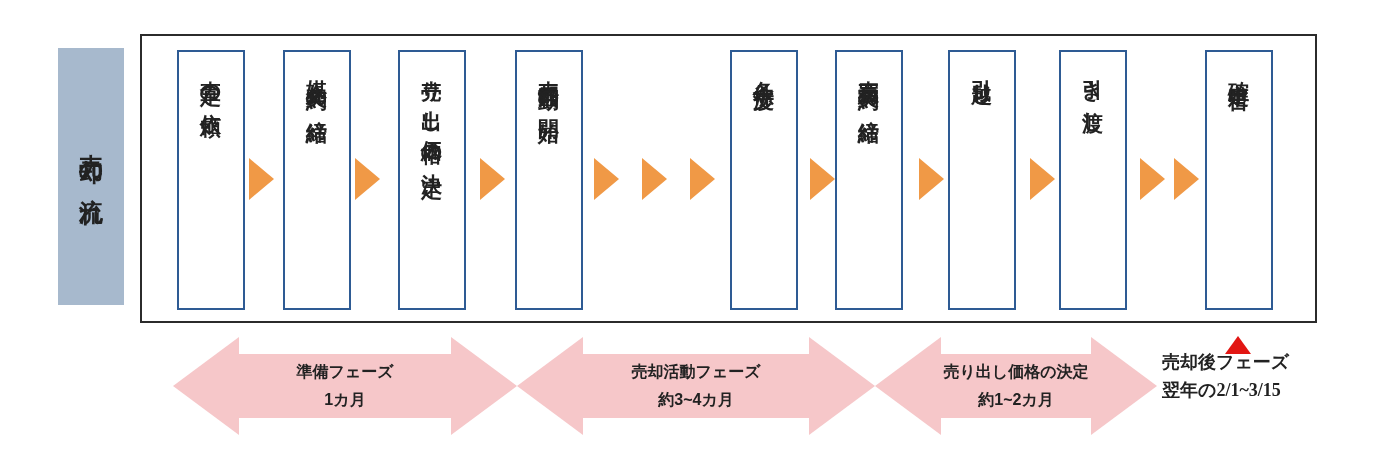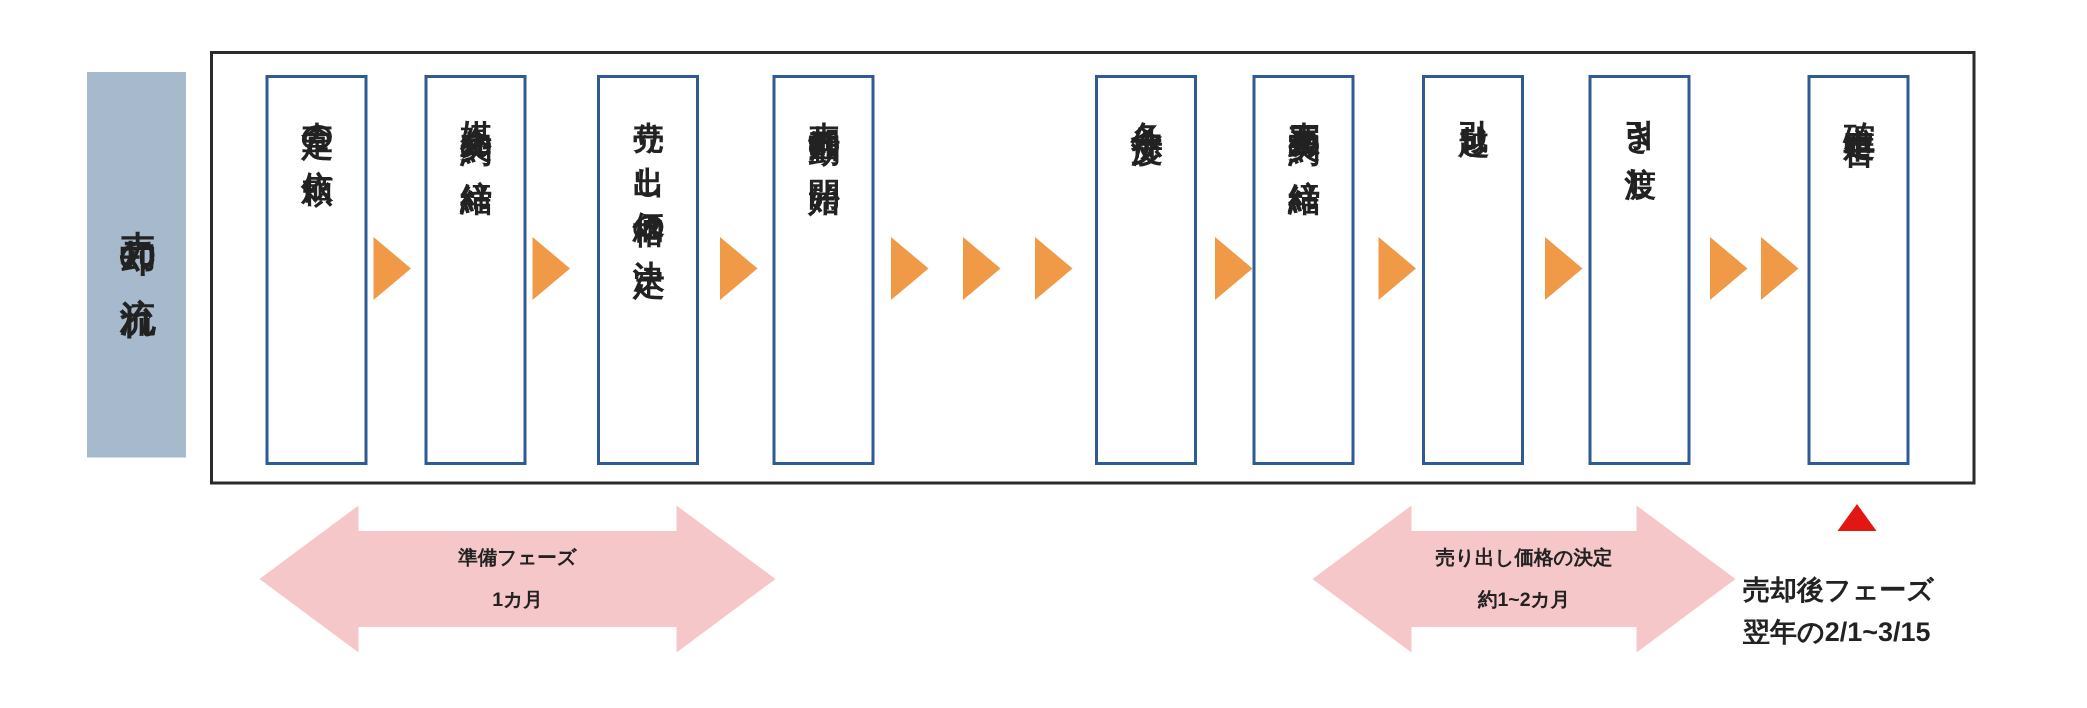--- a/index.html
+++ b/index.html
@@ -112,7 +112,7 @@
     flex-direction: column;
     align-items: center;
     justify-content: center;
-    font-size: 13px;
+    font-size: 16px;
     font-weight: bold;
     line-height: 28px;
     white-space: nowrap;

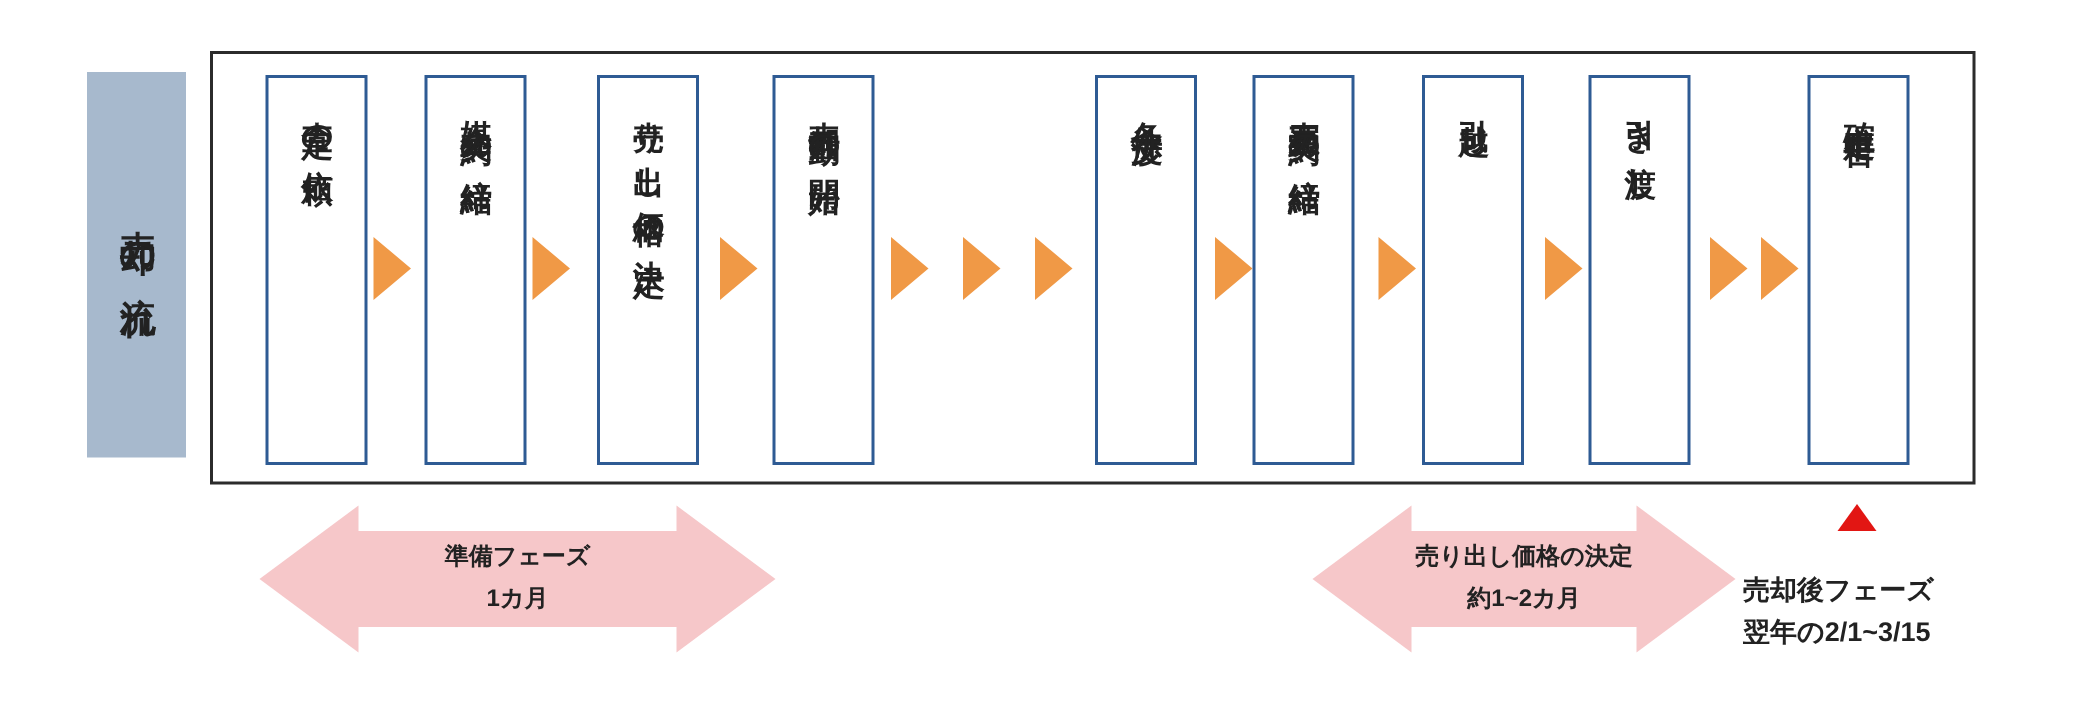--- a/index.html
+++ b/index.html
@@ -225,6 +225,13 @@
     </div>
   </div>
 
+  <div class="phase-arrow pa2">
+    <div class="bar"></div>
+    <div class="lbl">
+      <span>売却活動フェーズ</span>
+      <span>約3~4カ月</span>
+    </div>
+  </div>
 
   <div class="phase-arrow pa3">
     <div class="bar"></div>

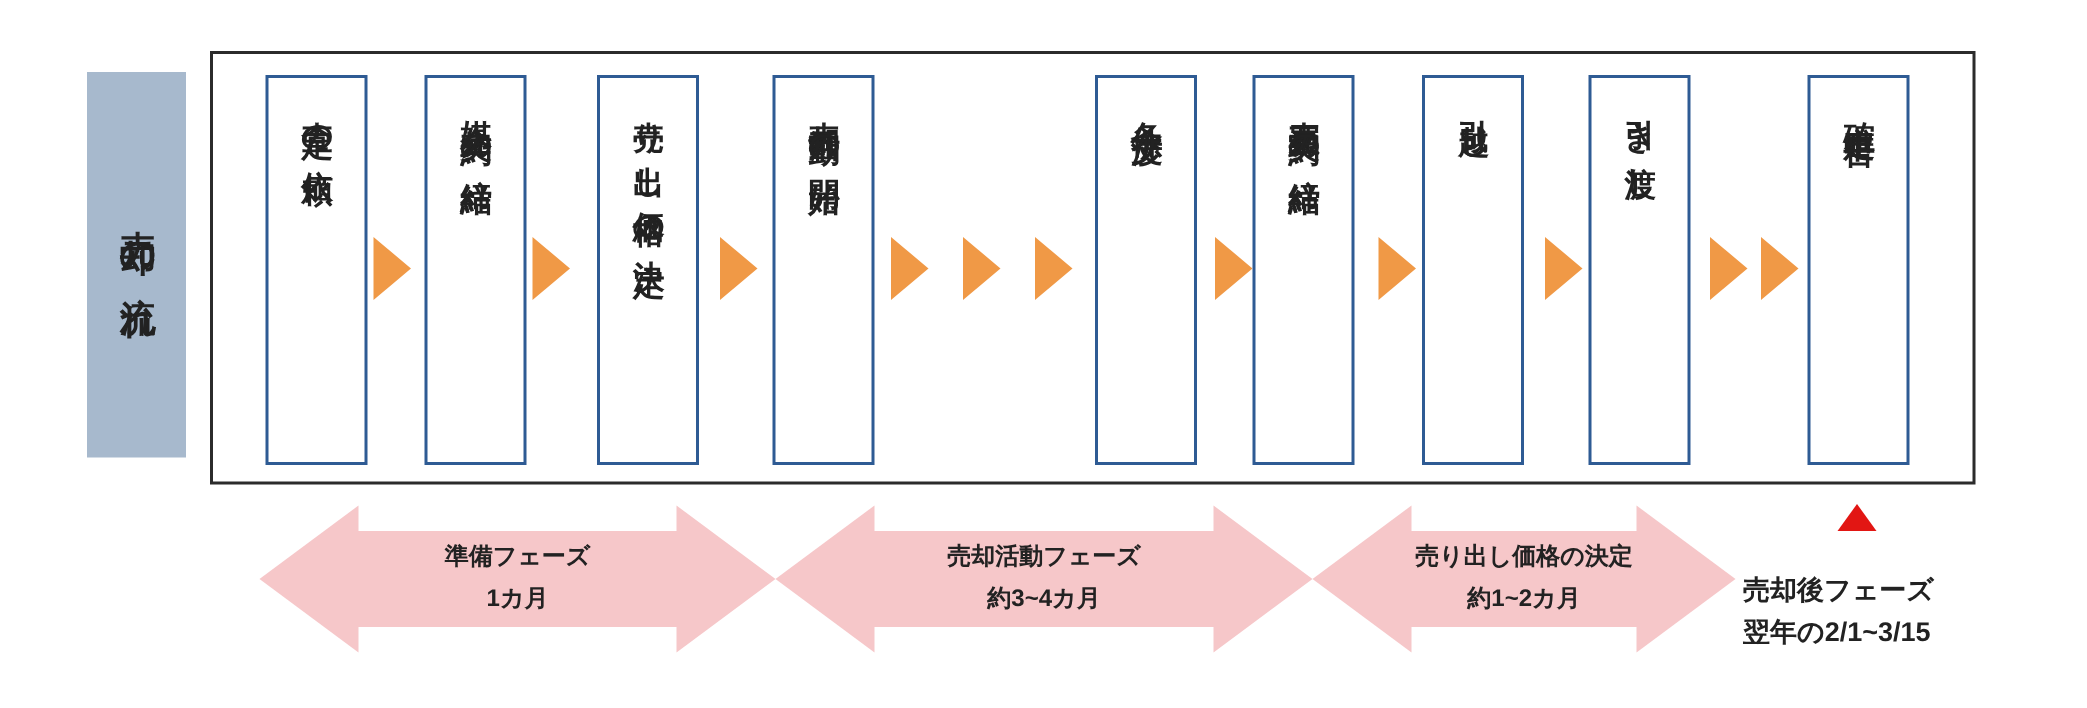--- a/index.html
+++ b/index.html
@@ -134,11 +134,12 @@
   }
   .post-label {
     position: absolute;
-    left: 1162px; top: 379px;
+    left: 1162px; top: 348px;
     font-size: 18px;
     font-weight: bold;
     line-height: 28px;
     white-space: nowrap;
+    font-family: Liberation Serif, serif;
   }
 </style>
 </head>

